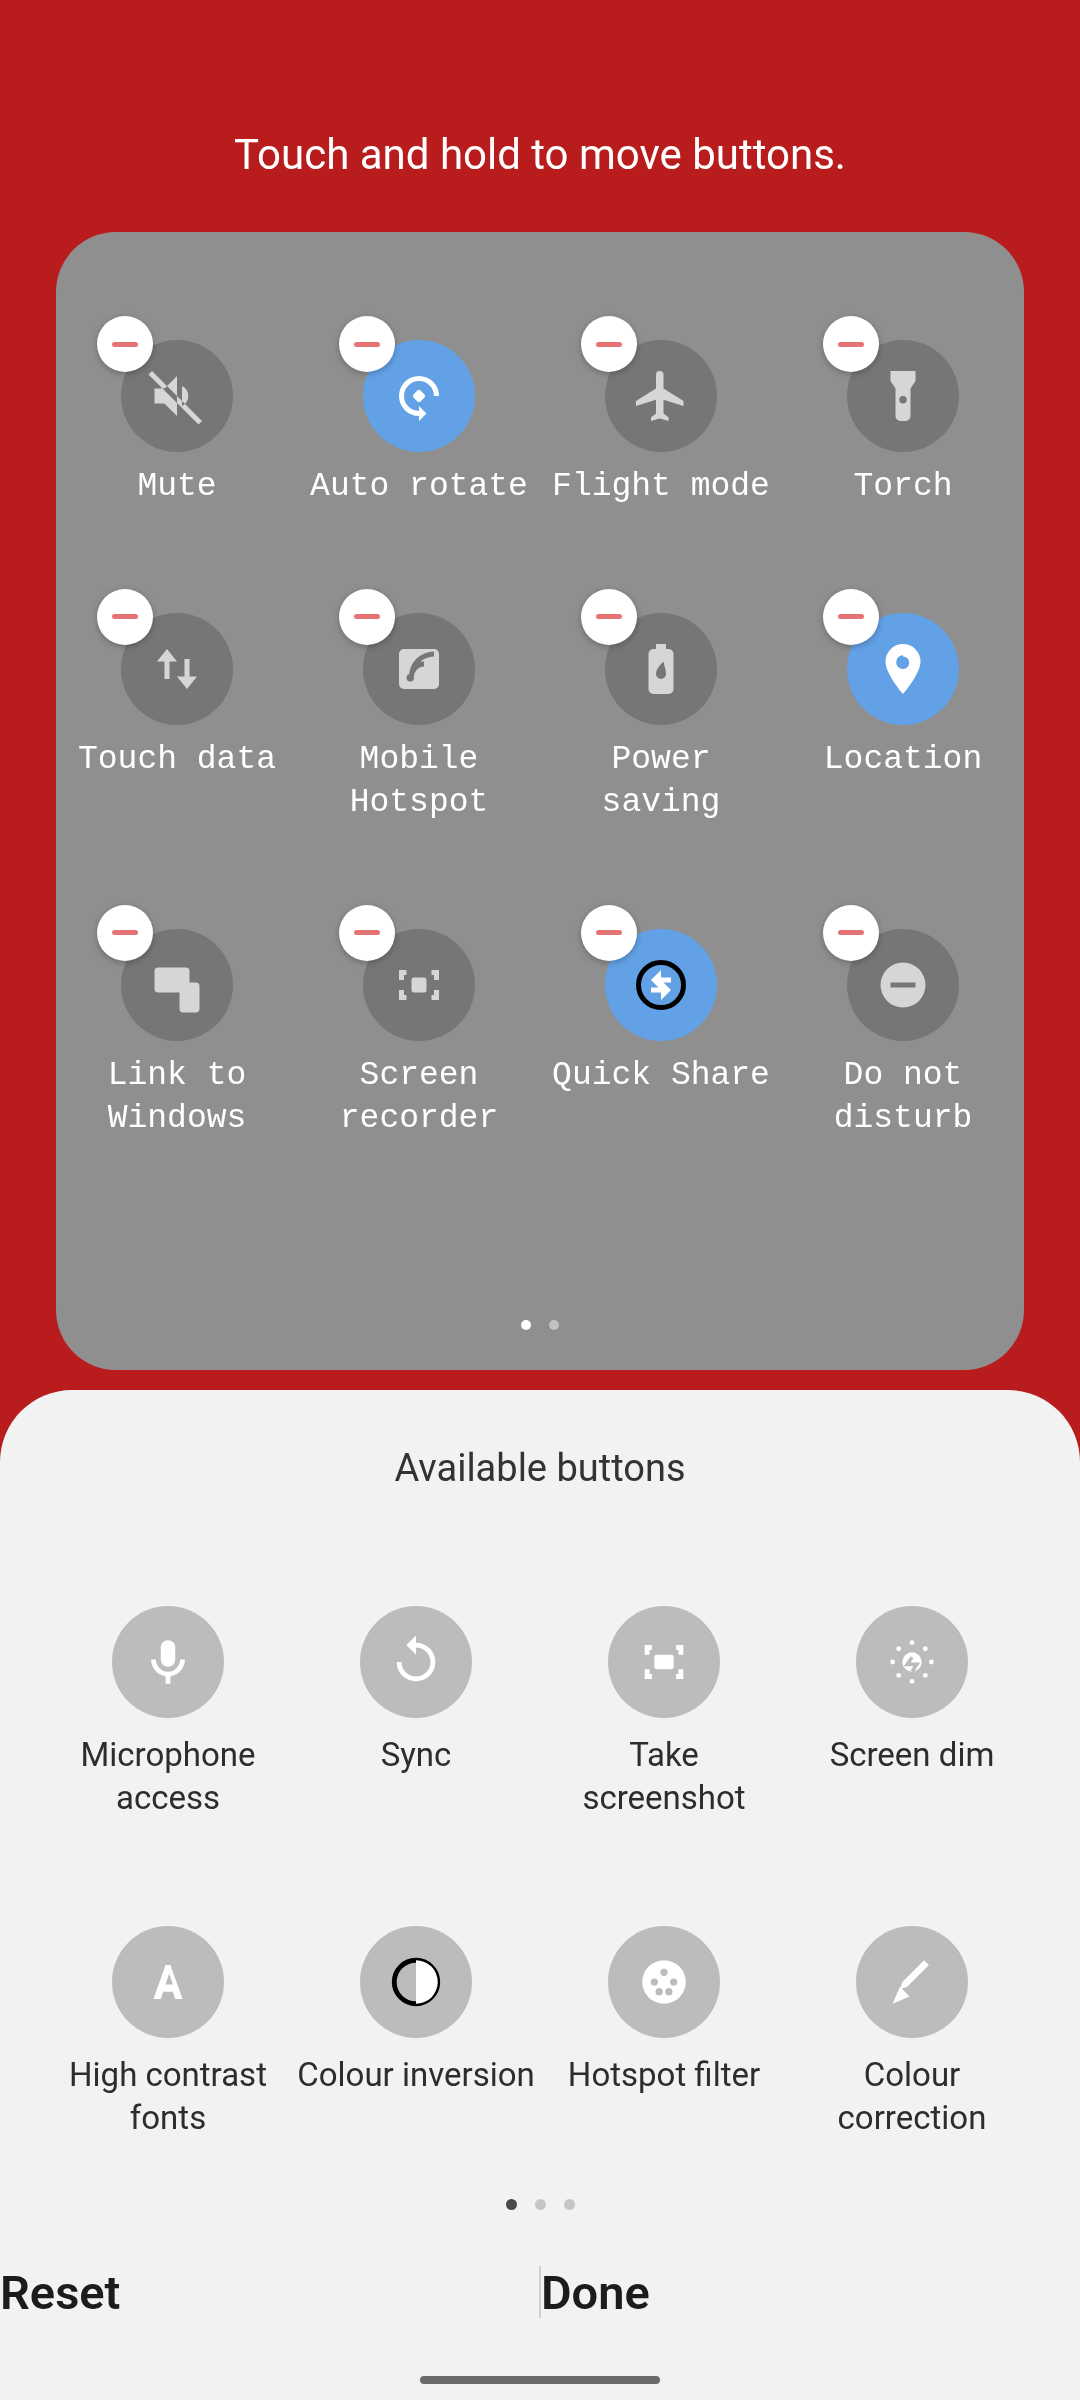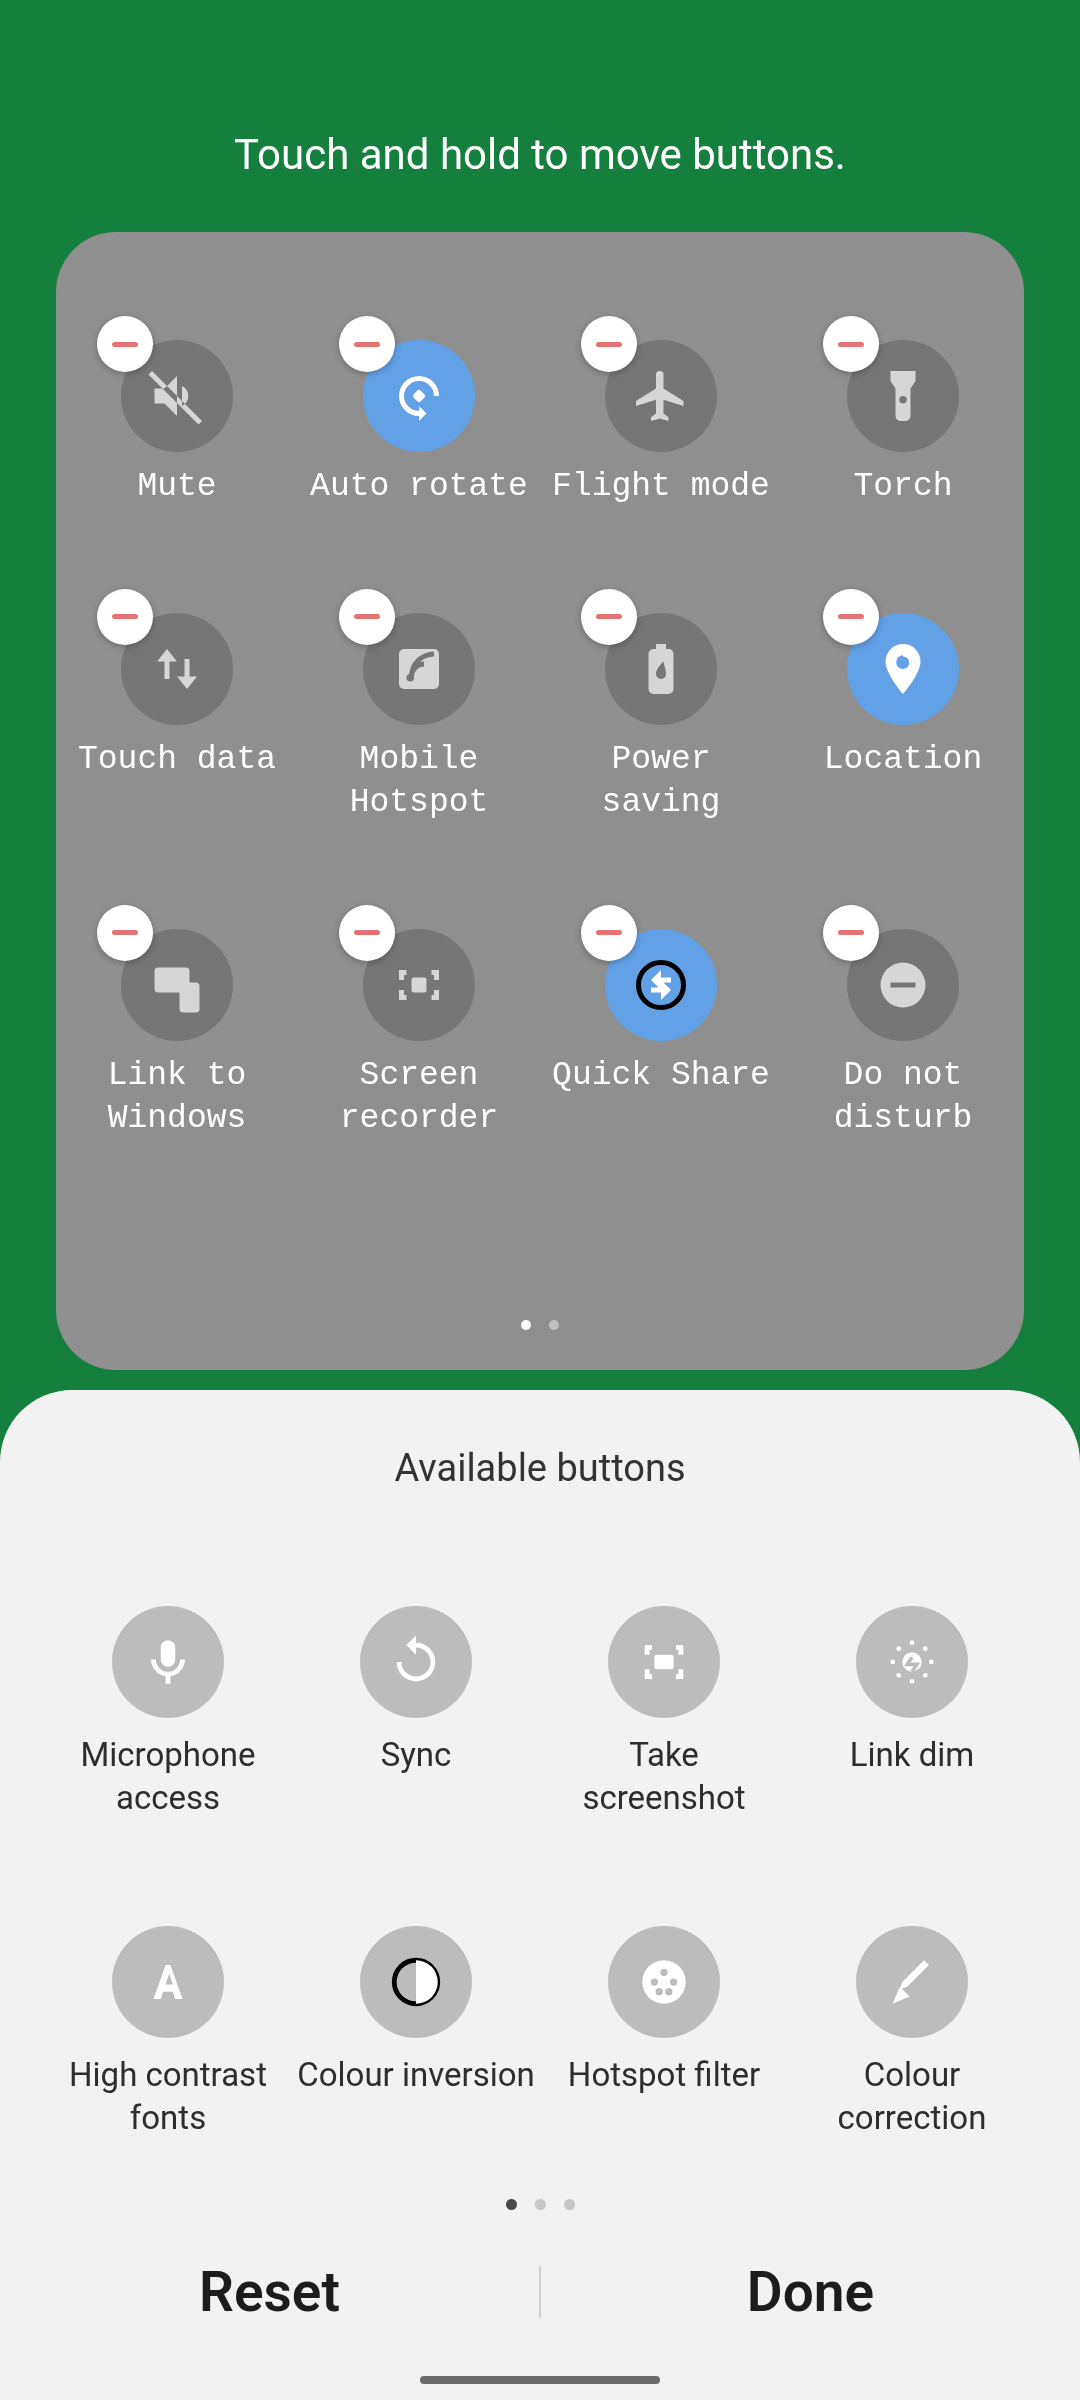--- a/index.html
+++ b/index.html
@@ -4,7 +4,7 @@
   <style>
     * { margin: 0; padding: 0; box-sizing: border-box; -webkit-tap-highlight-color: transparent; }
     html, body { width: 1080px; height: 2400px; font-family: -apple-system, Roboto, "Segoe UI", Arial, sans-serif; background: #c5c5c5; overflow: hidden; }
-    .screen { width: 1080px; height: 2400px; position: relative; background: #15803d; }
+    .screen { width: 1080px; height: 2400px; position: relative; background: #b91c1c; }
 
     .instruction {
       position: absolute;

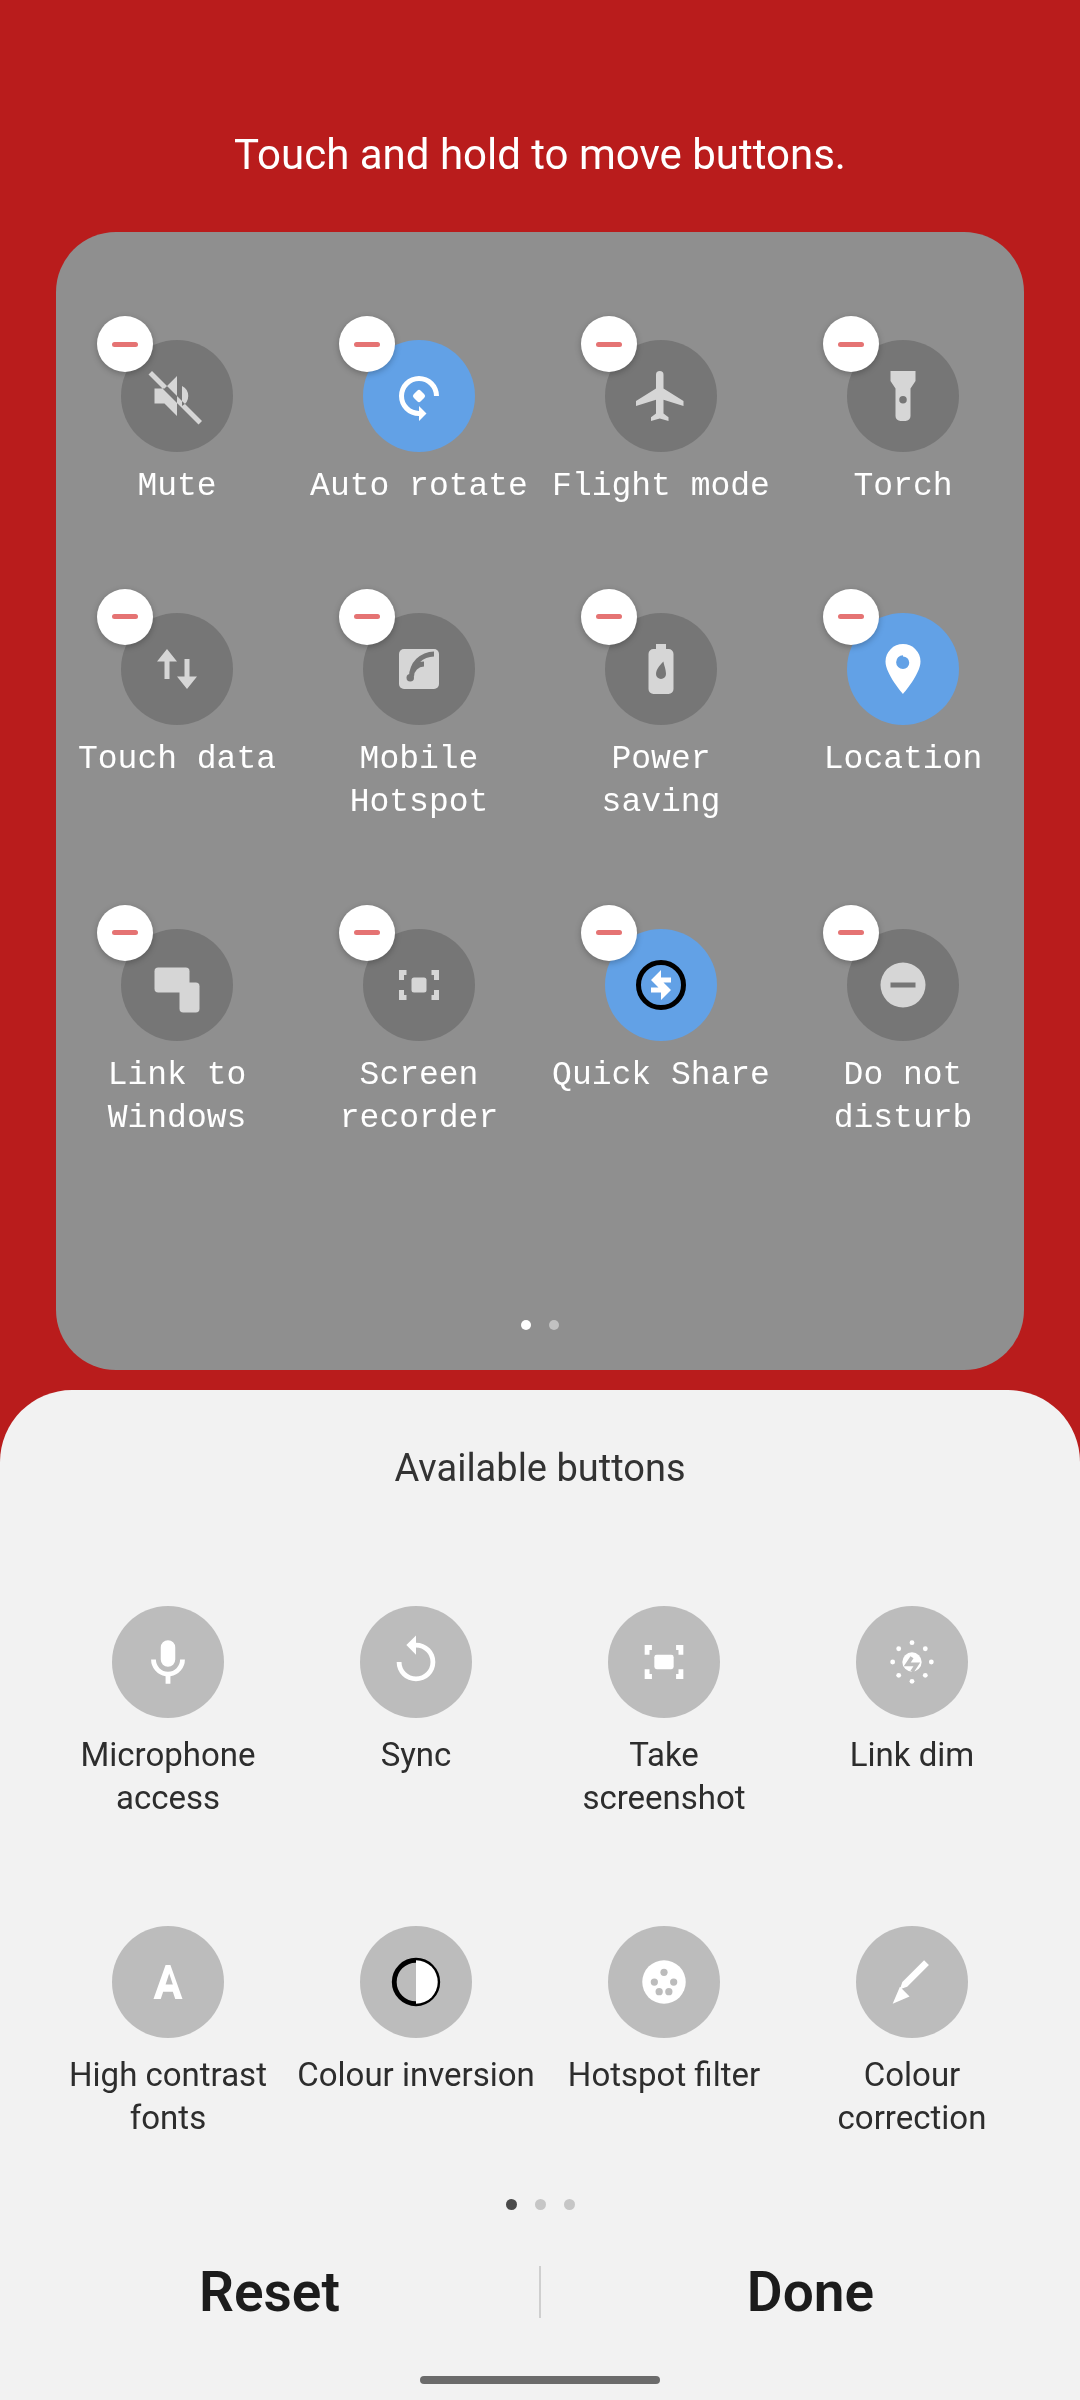--- a/index.html
+++ b/index.html
@@ -284,7 +284,7 @@
               <use href="#i-extradim"></use>
             </svg>
     </div>
-    <div class="slabel">Link dim</div>
+    <div class="slabel">Screen dim</div>
         </div>
         <div class="stile">
     <div class="scircle">

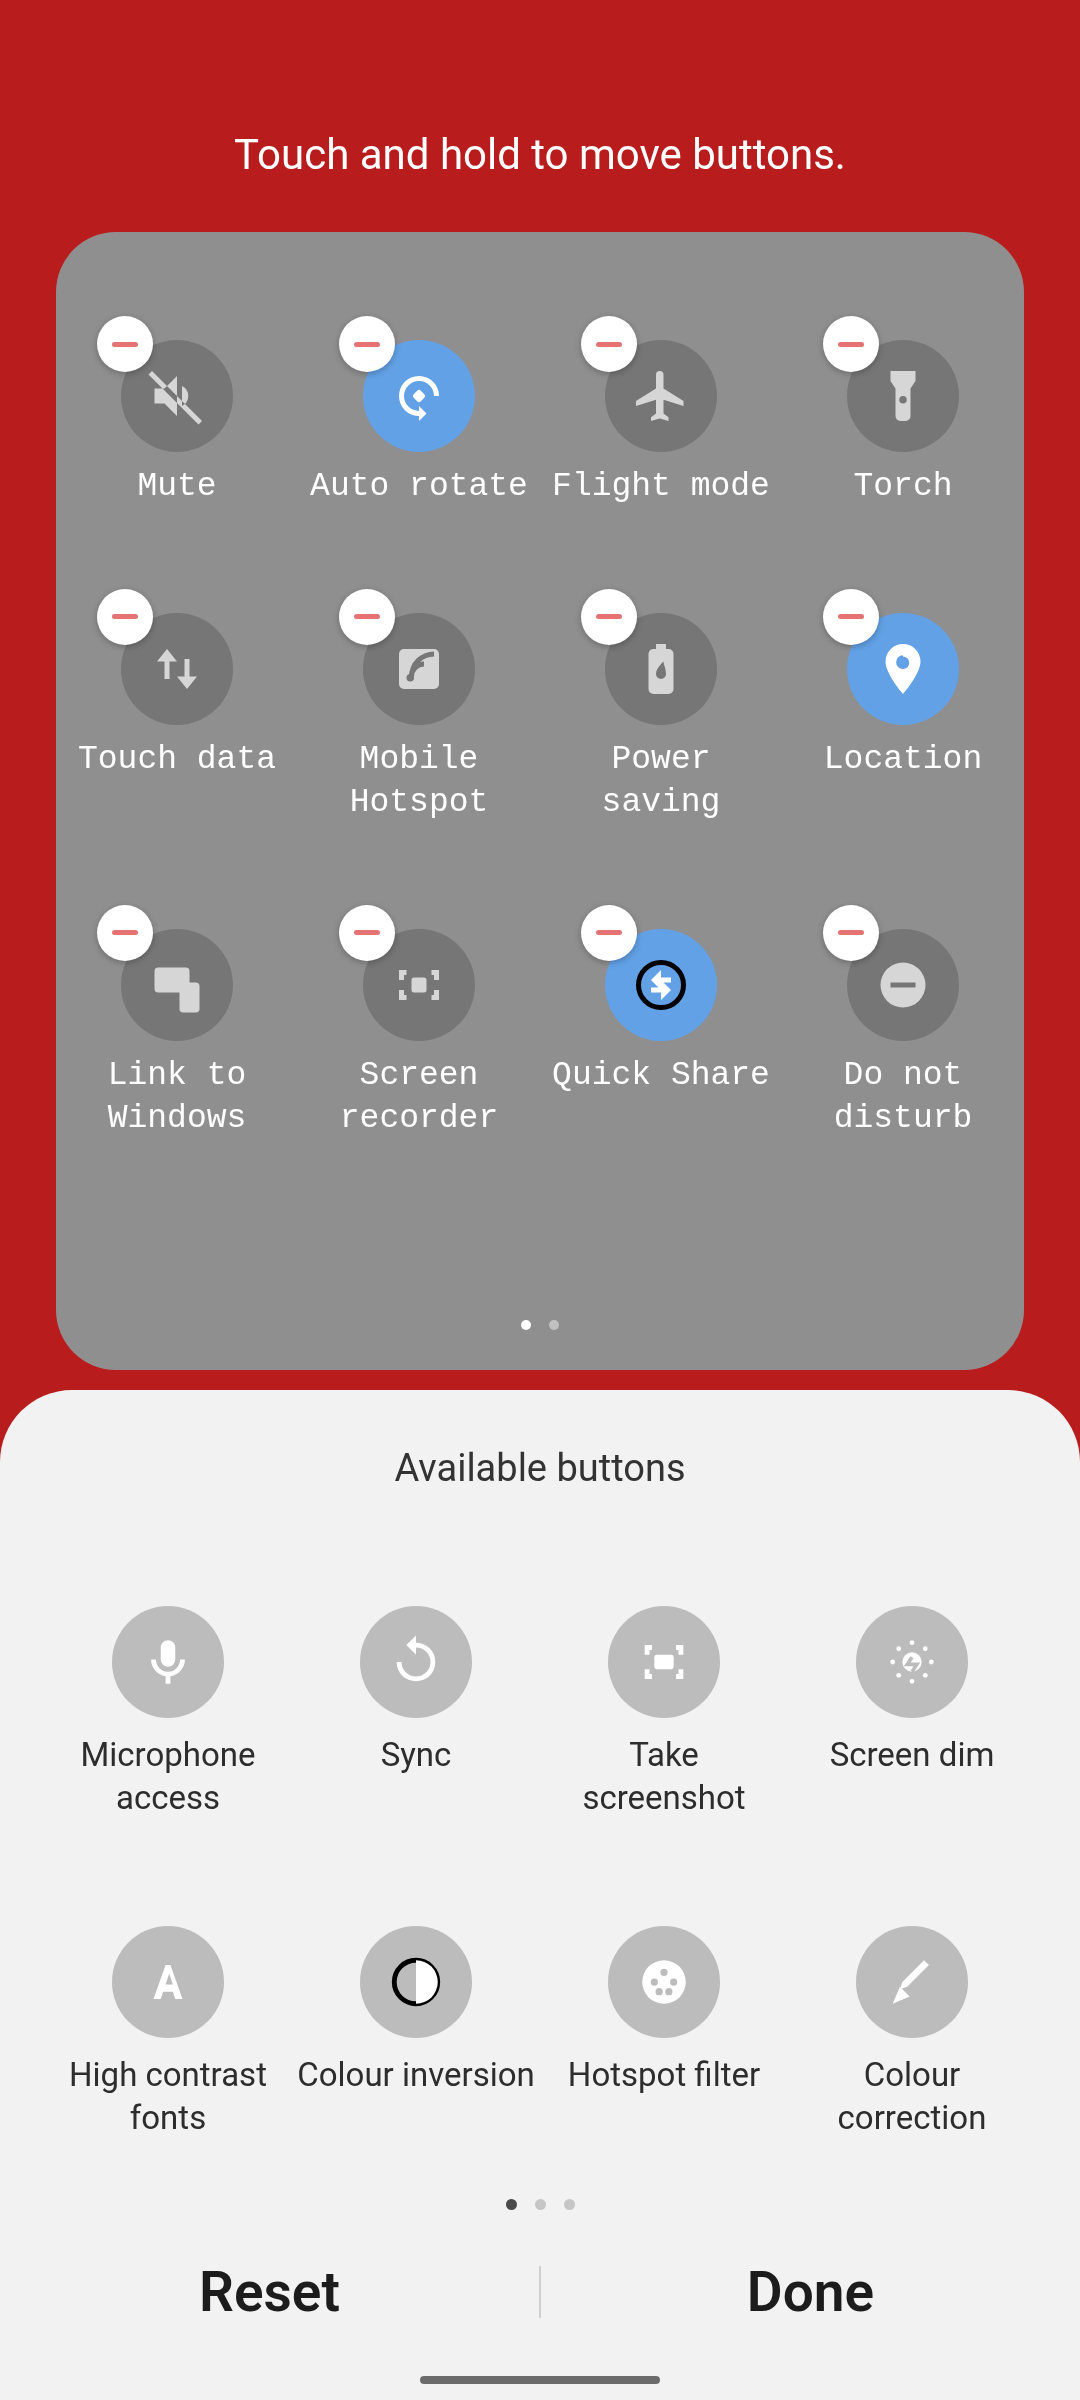--- a/index.html
+++ b/index.html
@@ -110,8 +110,8 @@
     }
     .action-btn {
       flex: 1;
-      text-align: center;
-      font-size: 55px;
+      text-align: left;
+      font-size: 47px;
       font-weight: 600;
       color: #1c1c1c;
     }

